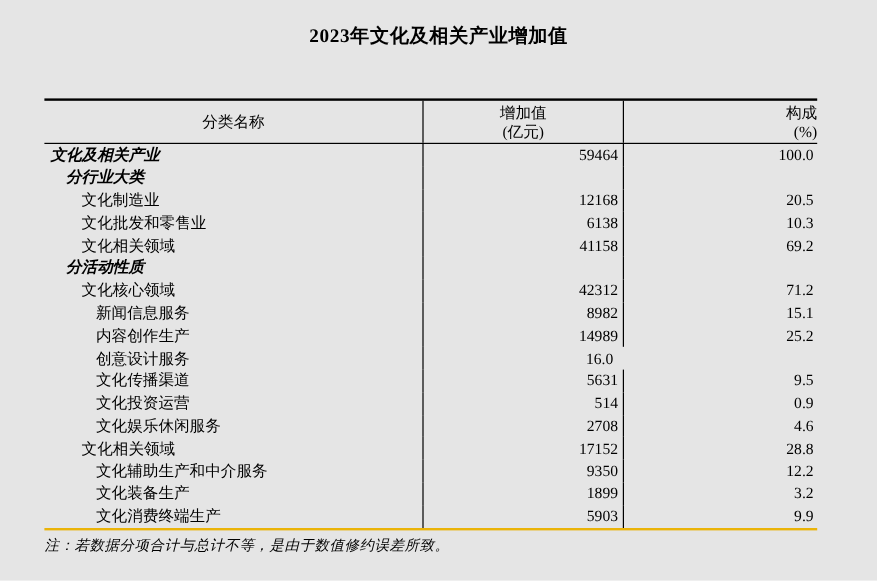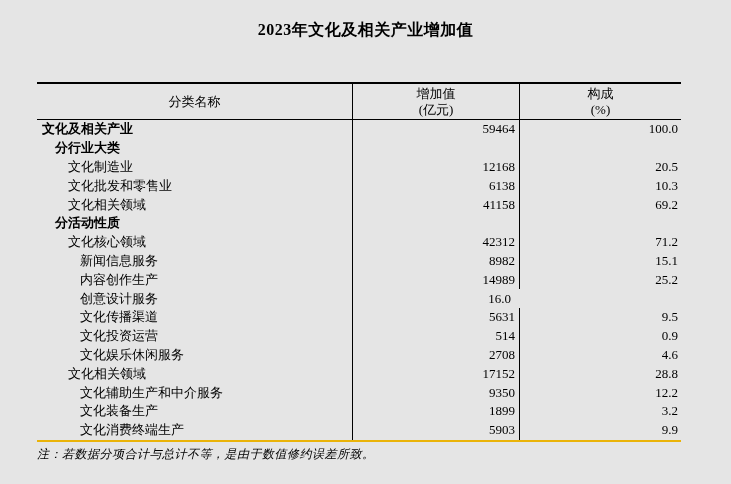--- a/index.html
+++ b/index.html
@@ -53,7 +53,7 @@
   .hcell span:empty { display: none; }
   .w1 { width: 315px; }
   .w2 { width: 167px; border-left: 1px solid #000; }
-  .w3 { width: 162px; border-left: 1px solid #000; }
+  .w3 { width: 162px; border-left: 1px solid #000; align-items: flex-end; }
   .tbody { width: 644px; }
   .tr {
     display: flex;

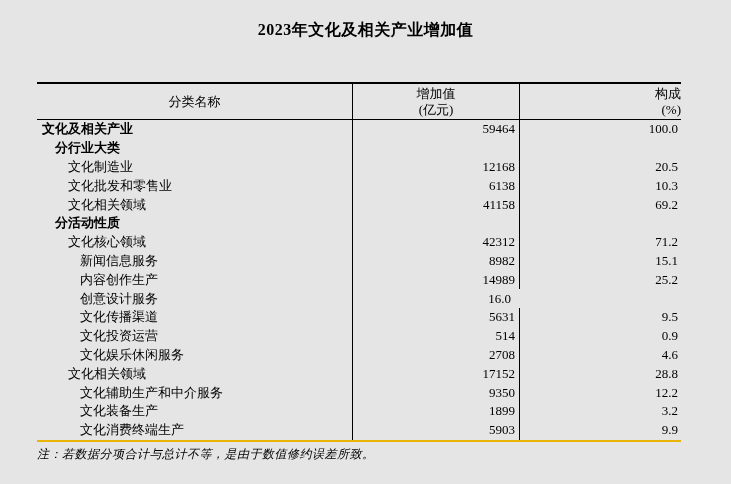--- a/index.html
+++ b/index.html
@@ -60,7 +60,7 @@
     height: 18.8px;
     font-size: 13px;
   }
-  .tr.bold .lbl { font-weight: bold; }
+  .tr.bold .lbl { font-weight: bold; font-style: italic; }
   .bcell {
     display: flex;
     align-items: center;

